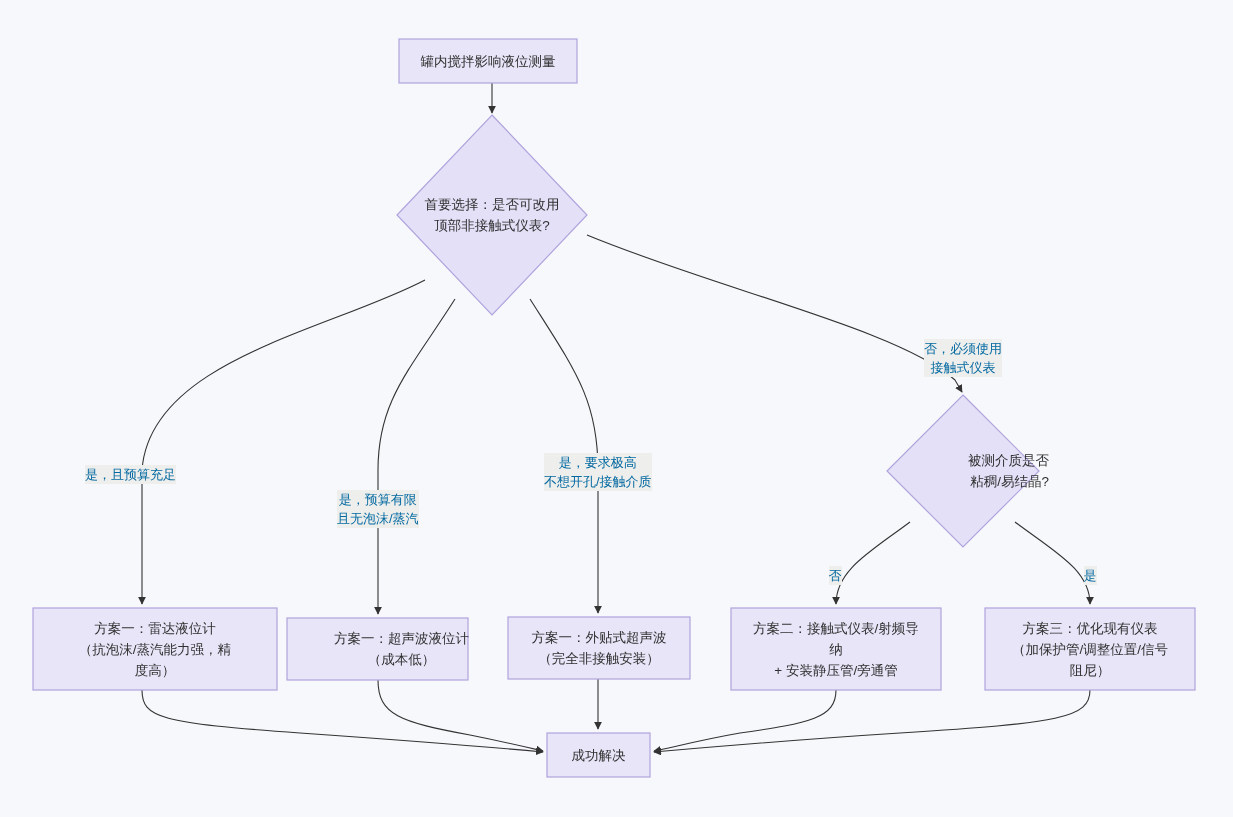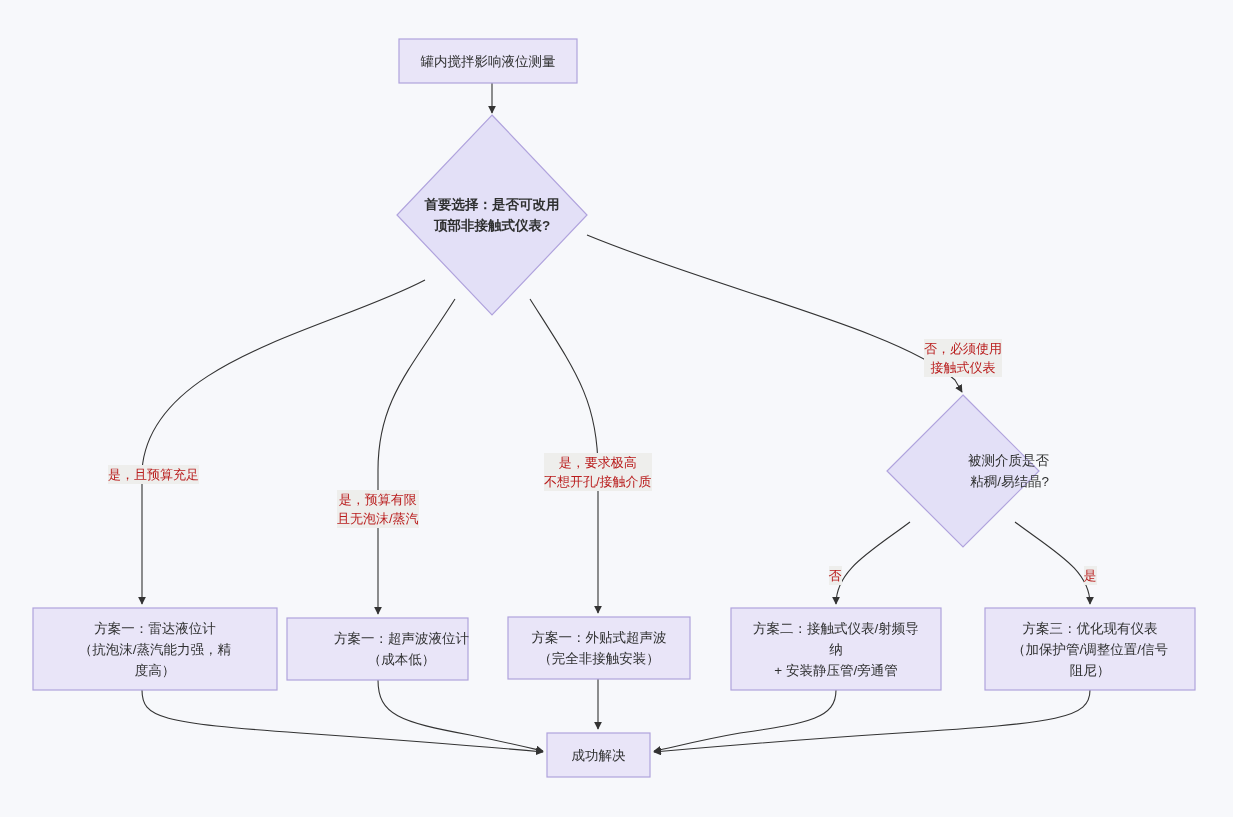--- a/index.html
+++ b/index.html
@@ -101,7 +101,7 @@
   </svg>
   <div id="labels-layer">
       <div class="node-label" style="left: 391px; width: 194px; top: 50.5px;">罐内搅拌影响液位测量</div>
-      <div class="node-label" style="left: 387px; width: 210px; top: 194px; font-weight: bold;">首要选择：是否可改用
+      <div class="node-label" style="left: 387px; width: 210px; top: 194px;">首要选择：是否可改用
 顶部非接触式仪表?</div>
       <div class="node-label" style="left: 25px; width: 260px; top: 617.5px;">方案一：雷达液位计
 （抗泡沫/蒸汽能力强，精

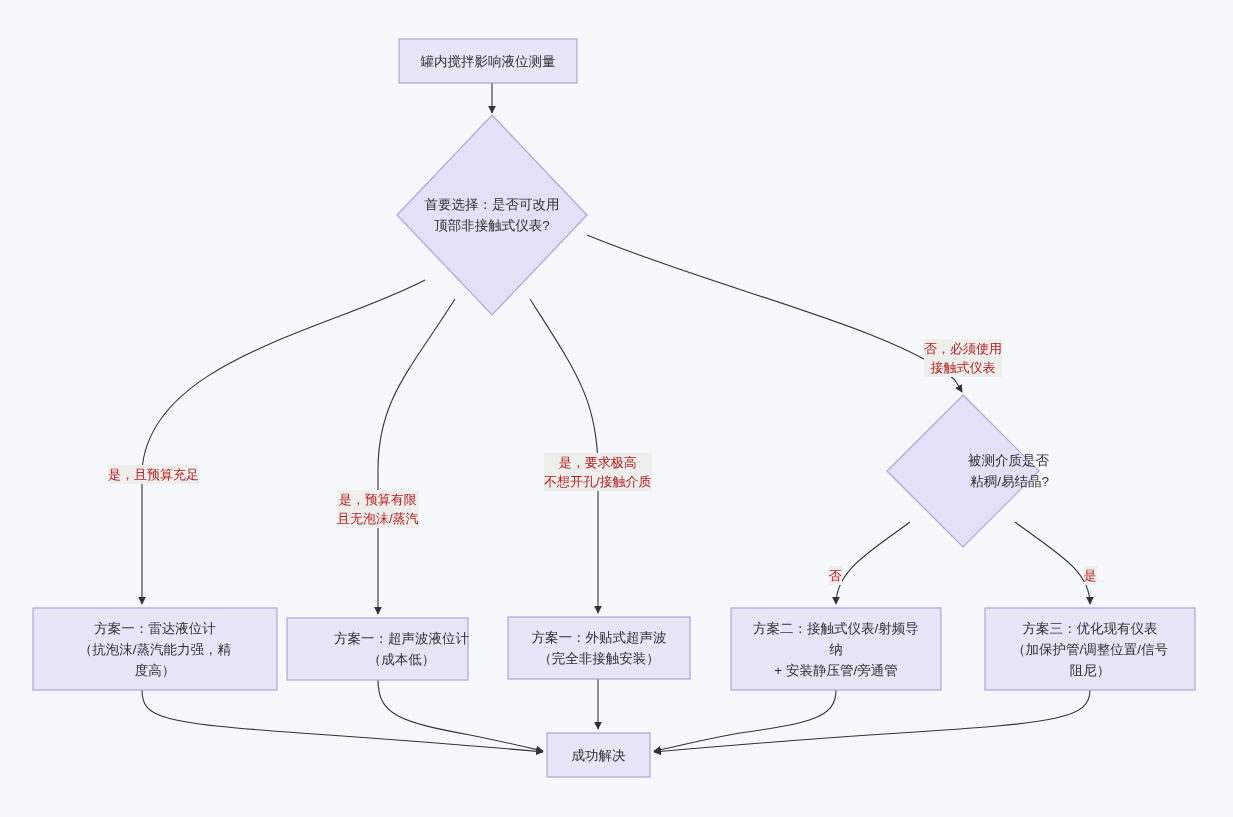--- a/index.html
+++ b/index.html
@@ -54,7 +54,7 @@
   }
   .edge-label {
     position: absolute;
-    color: #b91c1c;
+    color: #0369a1;
     font-size: 13px;
     line-height: 19px;
     text-align: center;

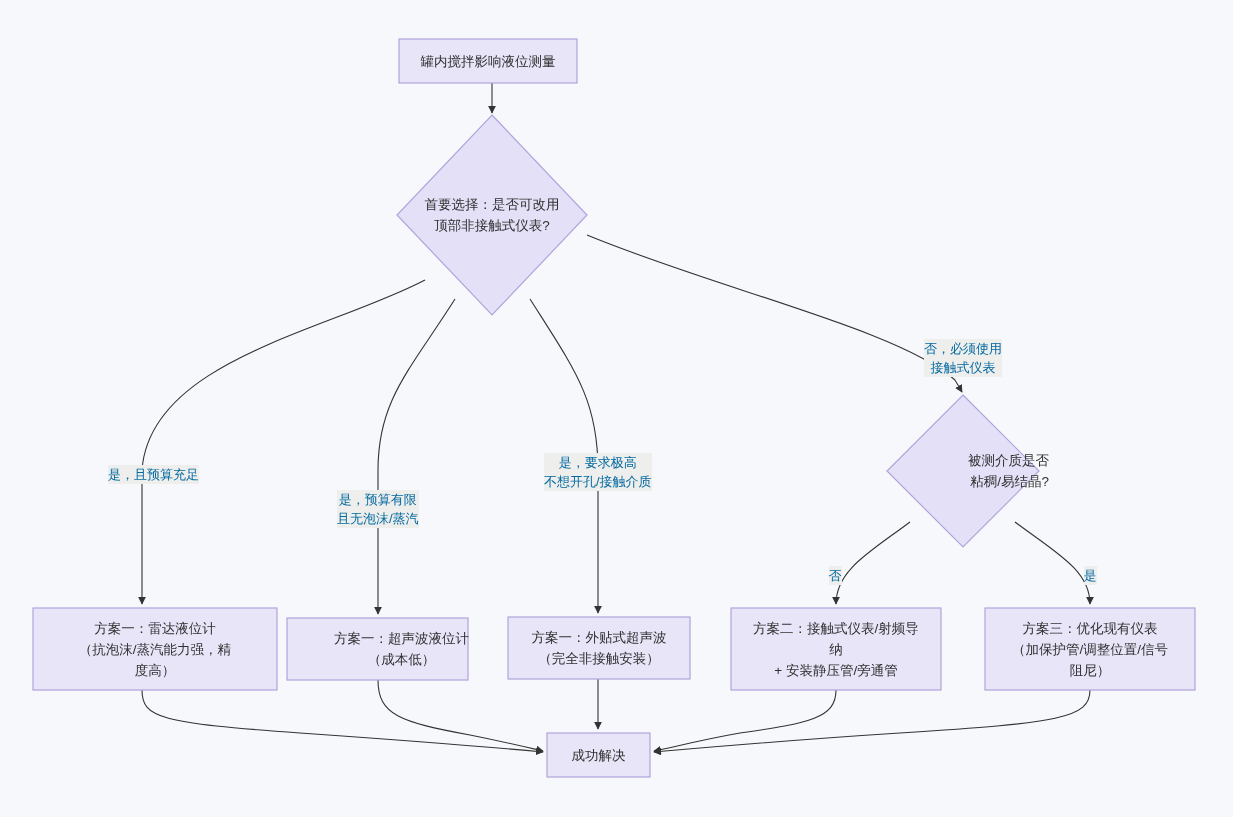--- a/index.html
+++ b/index.html
@@ -119,7 +119,7 @@
 （加保护管/调整位置/信号
 阻尼）</div>
       <div class="node-label" style="left: 539px; width: 119px; top: 744.5px;">成功解决</div>
-      <div class="edge-label" style="left: 108px; top: 464.5px;">是，且预算充足</div>
+      <div class="edge-label" style="left: 85px; top: 464.5px;">是，且预算充足</div>
       <div class="edge-label" style="left: 337px; top: 453px; margin-top: 37px;">是，预算有限
 且无泡沫/蒸汽</div>
       <div class="edge-label" style="left: 544px; top: 453px;">是，要求极高

